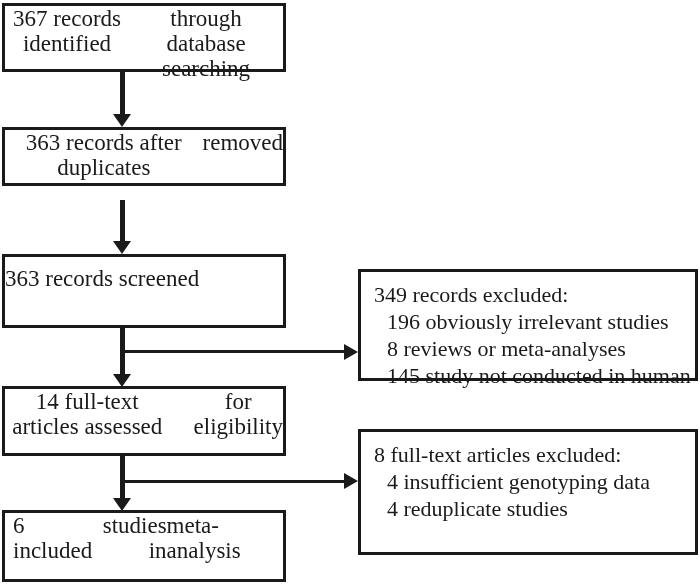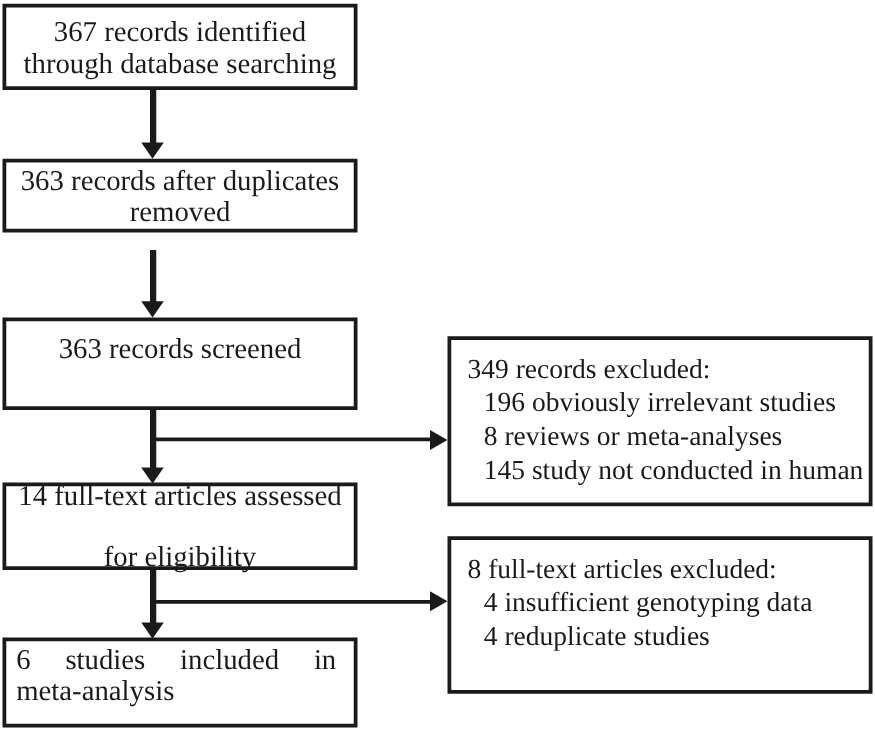--- a/index.html
+++ b/index.html
@@ -14,7 +14,7 @@
   }
   .lbox{
     left:2px;width:284px;font-size:23px;line-height:25px;
-    display:flex;flex-direction:column;justify-content:center;text-align:center;
+    display:flex;flex-direction:row;justify-content:center;text-align:center;
   }
   .b1{top:3px;height:69px;}
   .b2{top:127px;height:59px;}

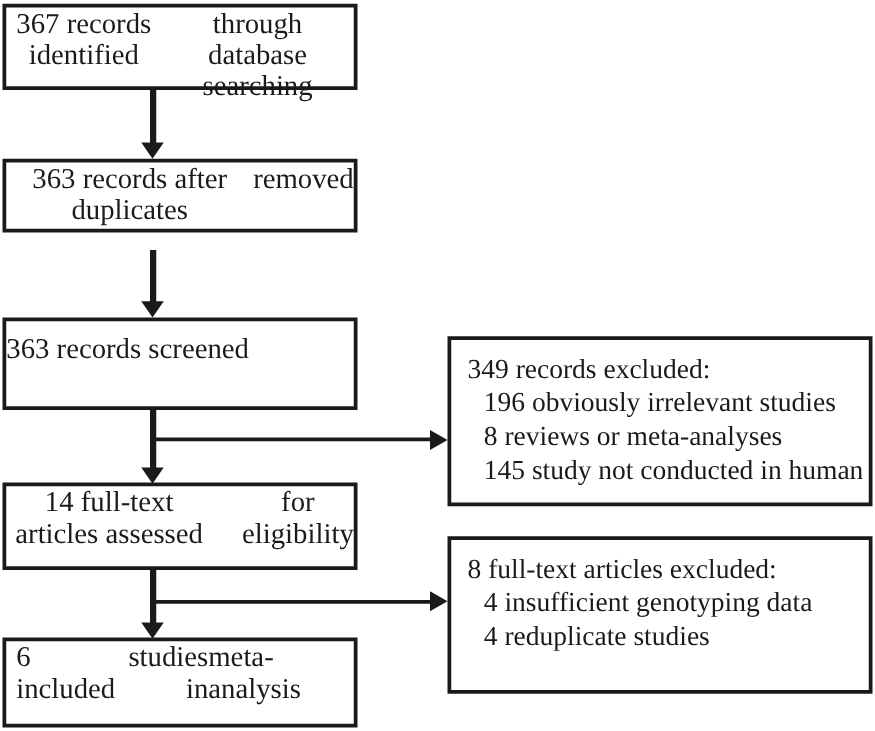--- a/index.html
+++ b/index.html
@@ -26,7 +26,7 @@
     left:358px;width:340px;font-size:22px;line-height:27px;
     padding:9px 4px 0 13px;text-align:left;
   }
-  .r1{top:269px;height:136px;}
+  .r1{top:269px;height:112px;}
   .r2{top:429px;height:126px;}
   .rbox .indent{margin-left:13px;}
   .vstem{position:absolute;left:120px;width:5px;background:var(--ink,#1a1a1a);}

